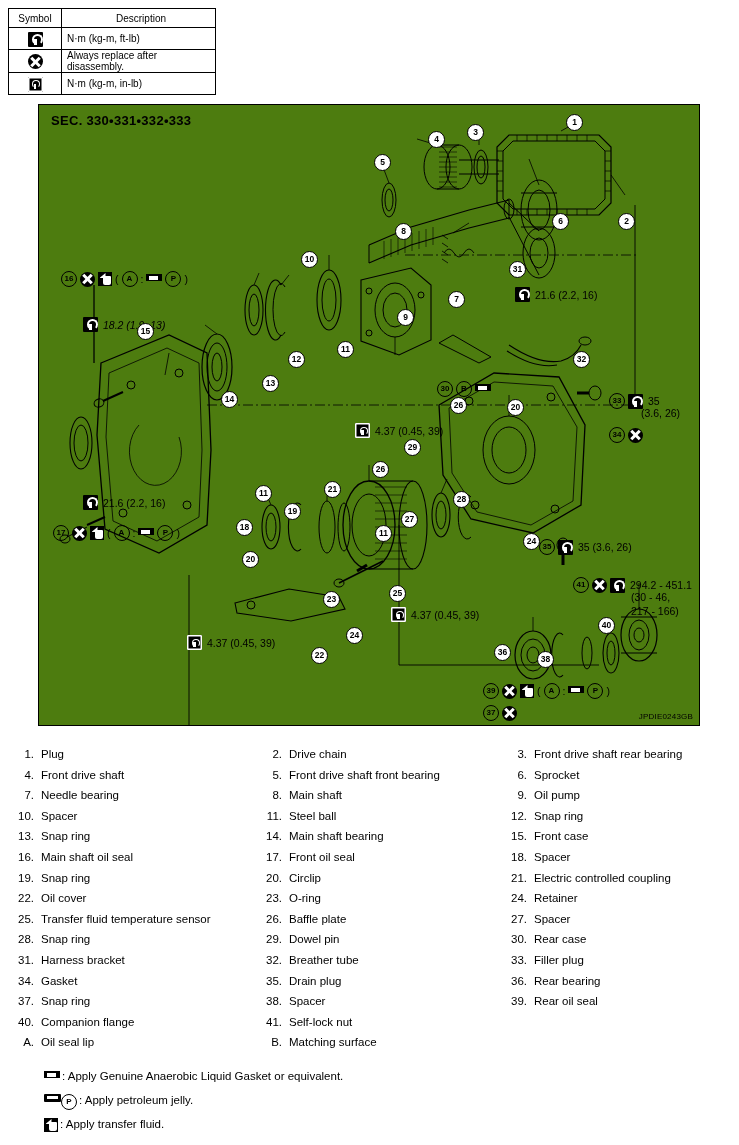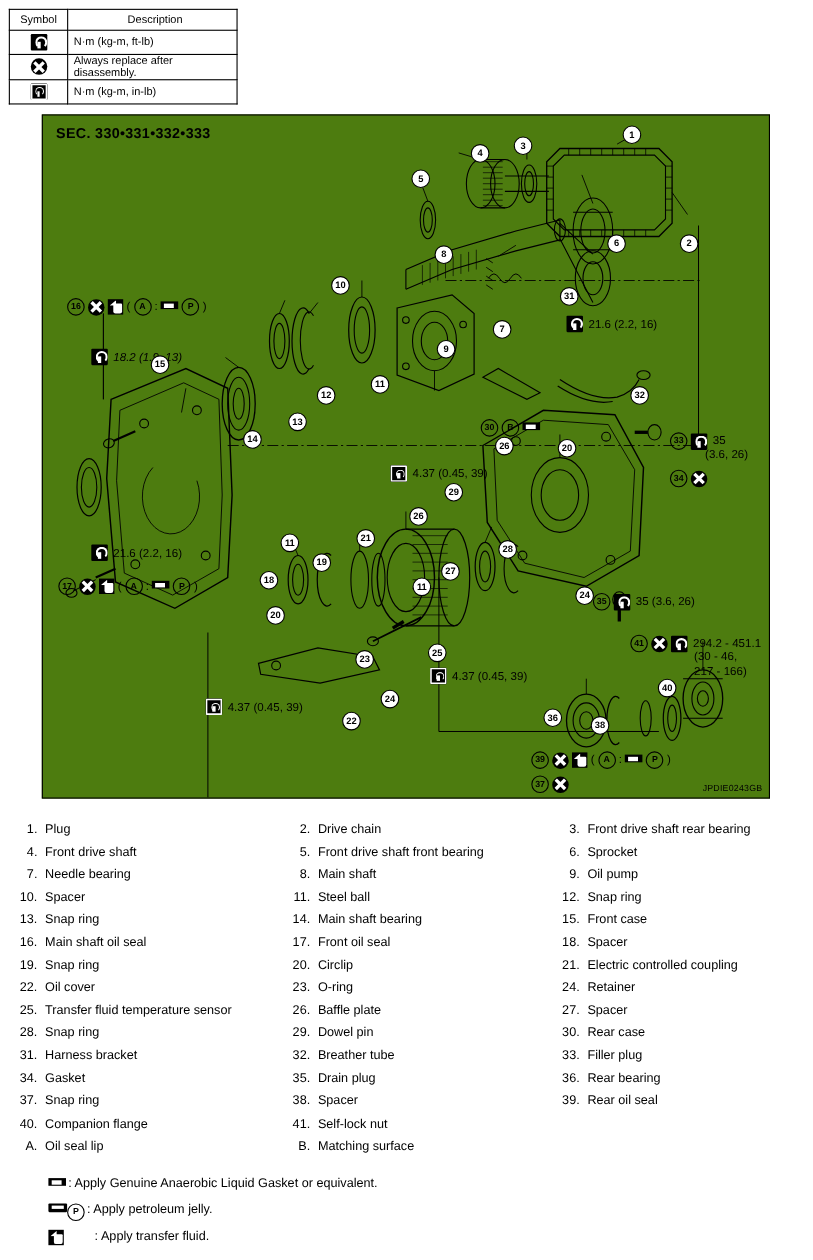--- a/index.html
+++ b/index.html
@@ -666,7 +666,7 @@
   <span class="circ sm">P</span>
   <span class="txt">: Apply petroleum jelly.</span>
 </div>
-<div class="foot" style="top:1118px;gap:26px;">
+<div class="foot" style="top:1118px;">
   <span class="ico ico-fluid"></span>
   <span class="txt">: Apply transfer fluid.</span>
 </div>

